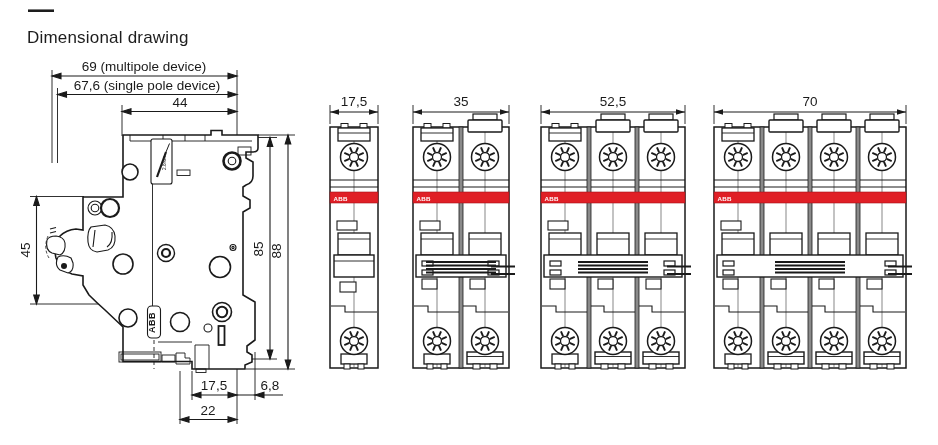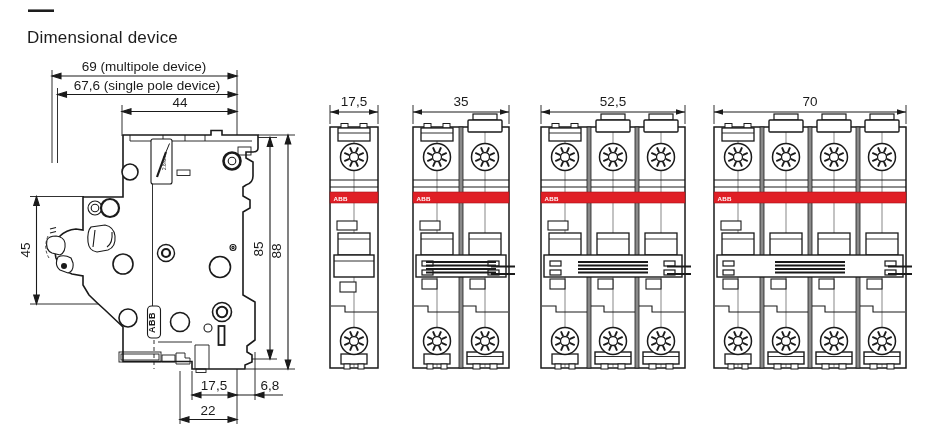--- a/index.html
+++ b/index.html
@@ -16,7 +16,7 @@
 
 <div class="canvas">
   <div class="title-dash">—</div>
-  <div class="page-title">Dimensional device</div>
+  <div class="page-title">Dimensional drawing</div>
 
   <svg width="938" height="445" viewBox="0 0 938 445">
 

